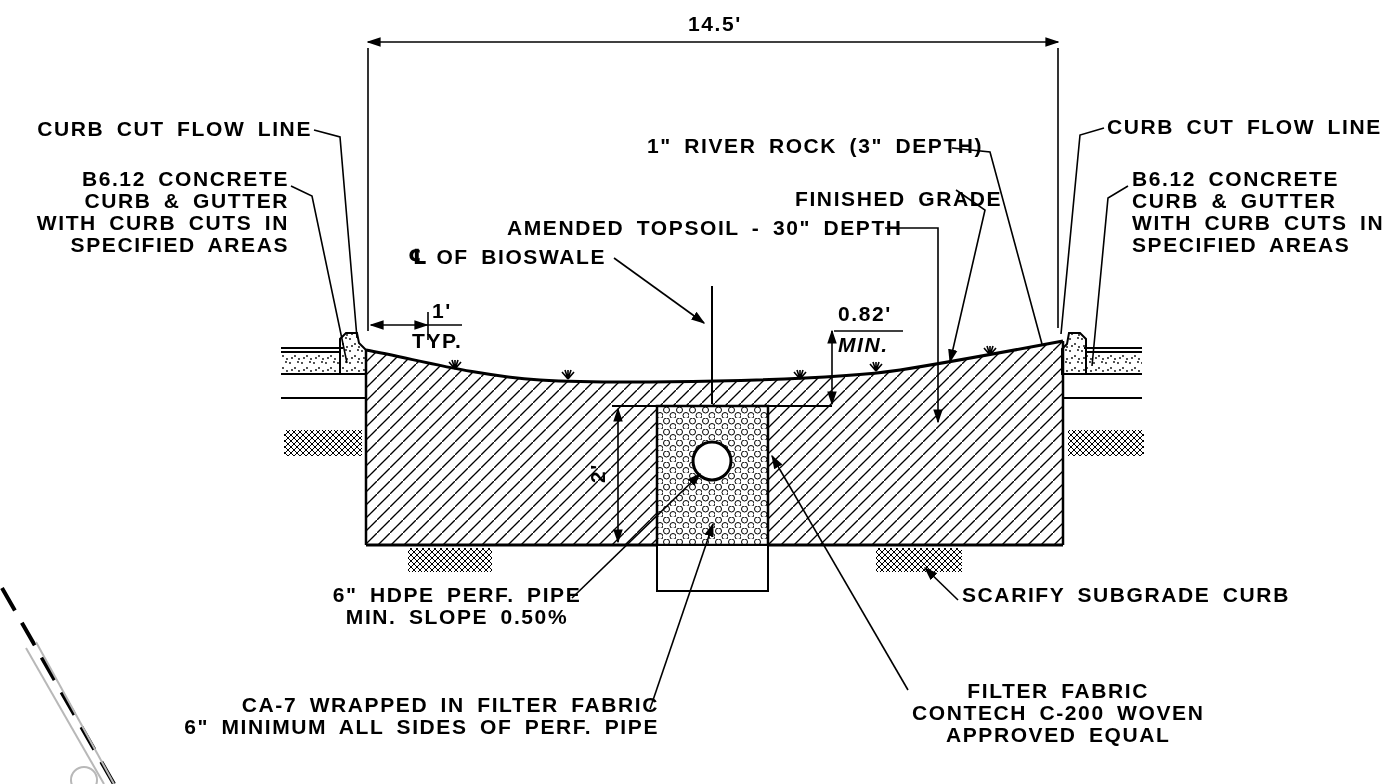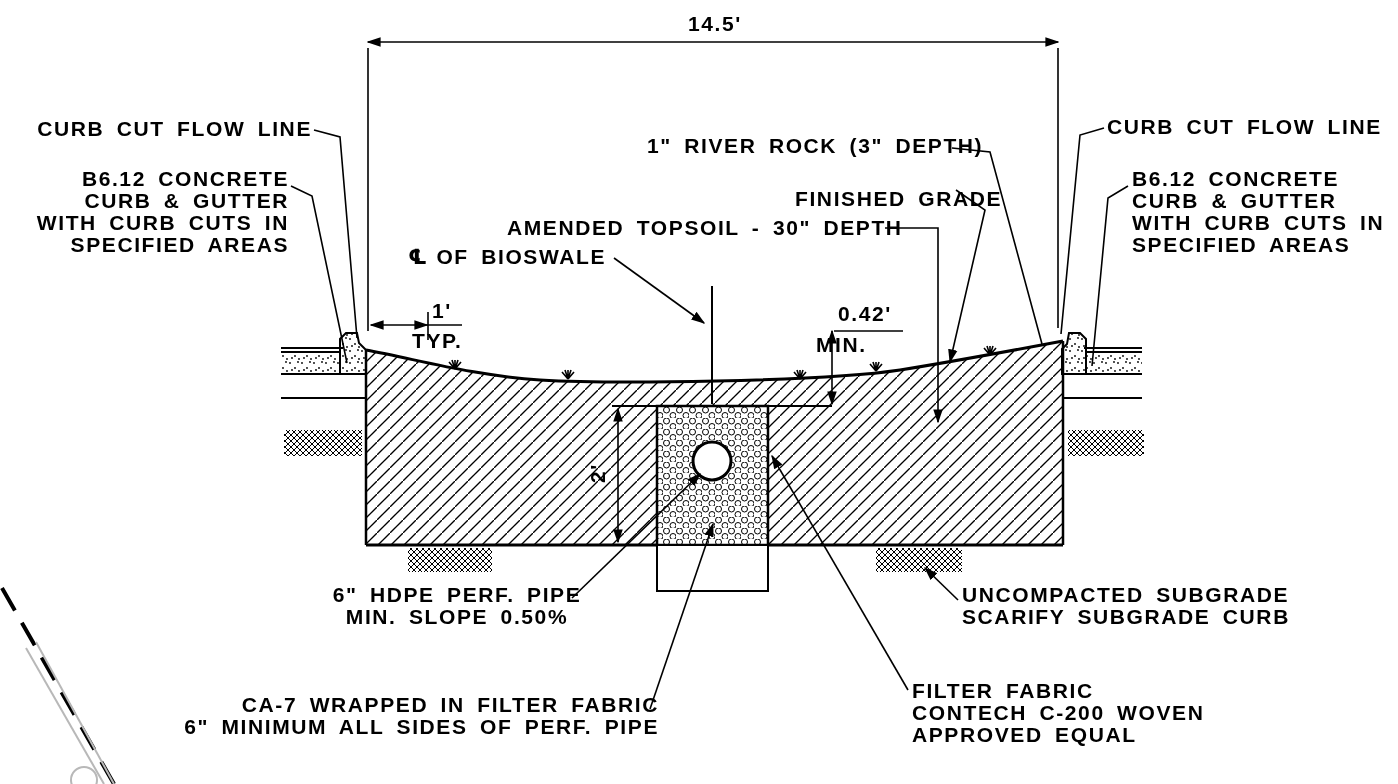--- a/index.html
+++ b/index.html
@@ -167,7 +167,7 @@
   <div class="lbl" style="left:416px;top:300px;width:52px;text-align:center;">1'</div>
   <div class="lbl" style="left:412px;top:330px;width:64px;">TYP.</div>
 
-  <div class="lbl" style="left:838px;top:303px;">0.42'</div>
+  <div class="lbl" style="left:838px;top:303px;">0.82'</div>
   <div class="lbl" style="left:816px;top:334px;">MIN.</div>
 
   <div class="lbl rot" style="left:588px;top:462px;">2'</div>

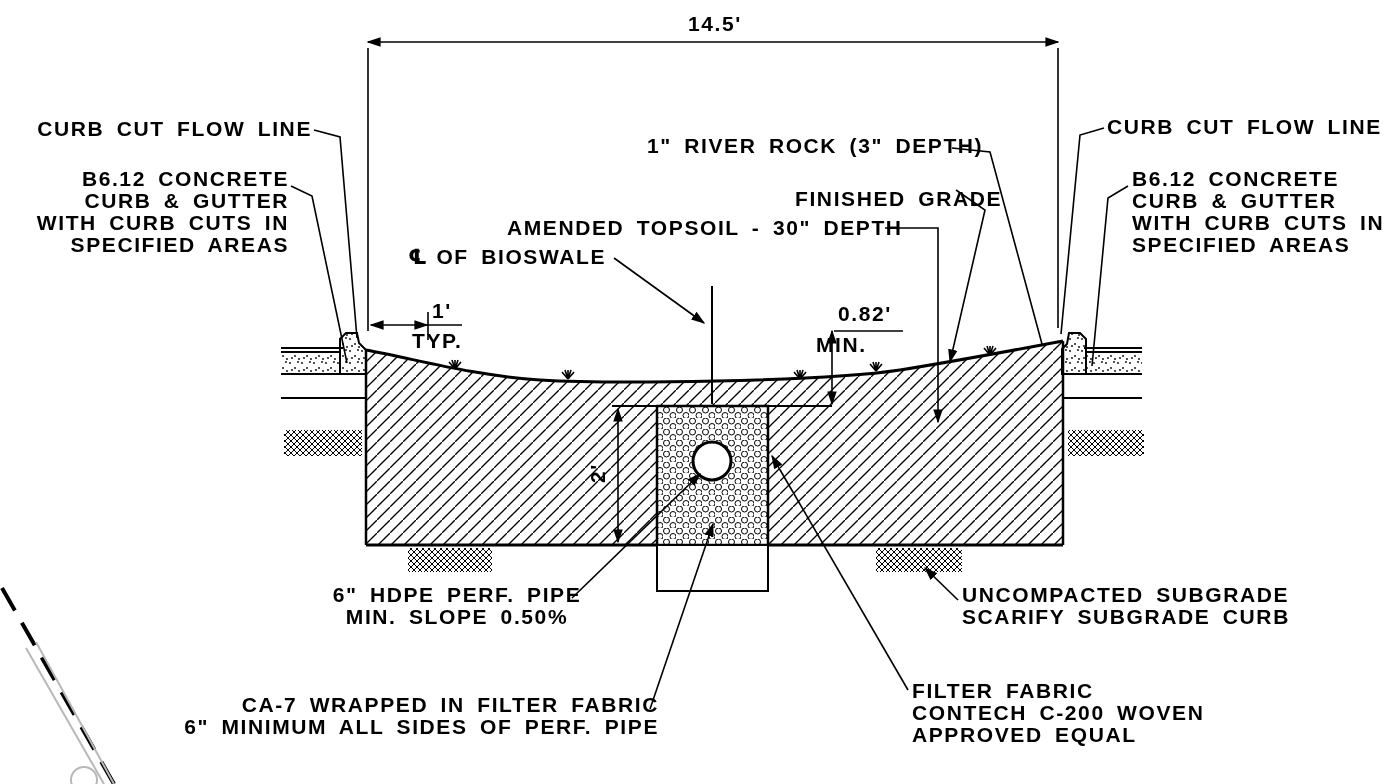--- a/index.html
+++ b/index.html
@@ -168,7 +168,7 @@
   <div class="lbl" style="left:412px;top:330px;width:64px;">TYP.</div>
 
   <div class="lbl" style="left:838px;top:303px;">0.82'</div>
-  <div class="lbl" style="left:816px;top:334px;">MIN.</div>
+  <div class="lbl" style="left:838px;top:334px;font-style:italic;">MIN.</div>
 
   <div class="lbl rot" style="left:588px;top:462px;">2'</div>
 

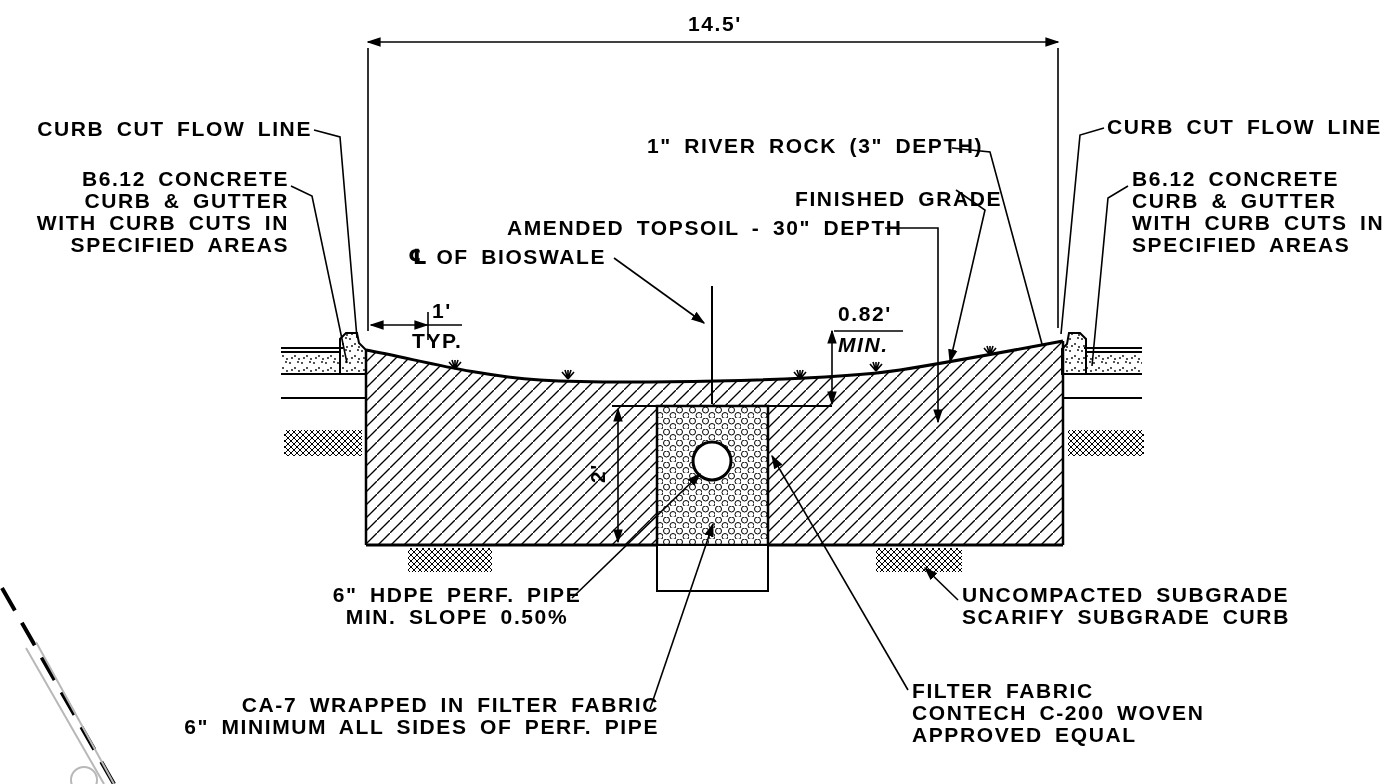--- a/index.html
+++ b/index.html
@@ -187,7 +187,6 @@
   </div>
 
   <div class="lbl" style="left:962px;top:584px;">
-    <div>UNCOMPACTED SUBGRADE</div>
     <div>SCARIFY SUBGRADE CURB</div>
   </div>
 

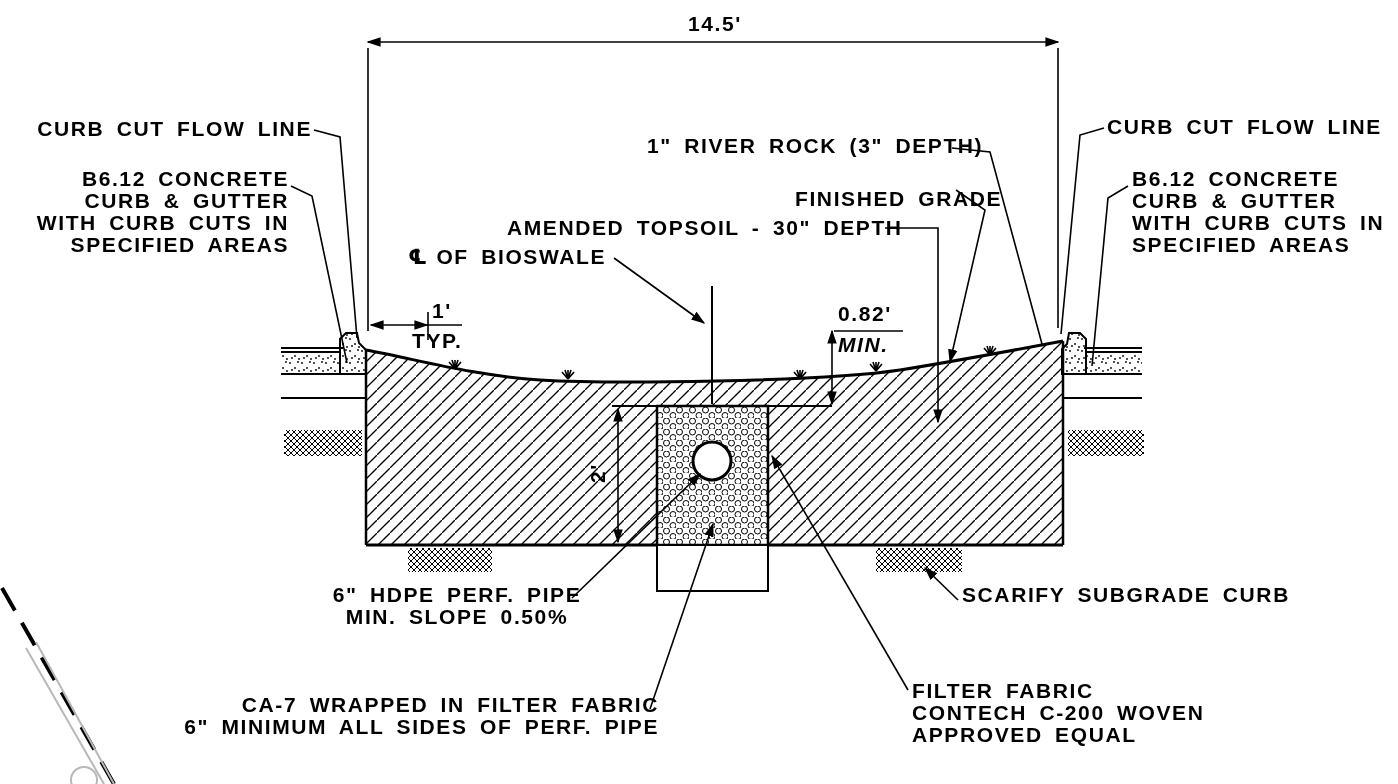--- a/index.html
+++ b/index.html
@@ -195,7 +195,7 @@
     <div>6" MINIMUM ALL SIDES OF PERF. PIPE</div>
   </div>
 
-  <div class="lbl" style="left:912px;top:680px;">
+  <div class="lbl" style="left:912px;top:680px;text-align:center;">
     <div>FILTER FABRIC</div>
     <div>CONTECH C-200 WOVEN</div>
     <div>APPROVED EQUAL</div>

